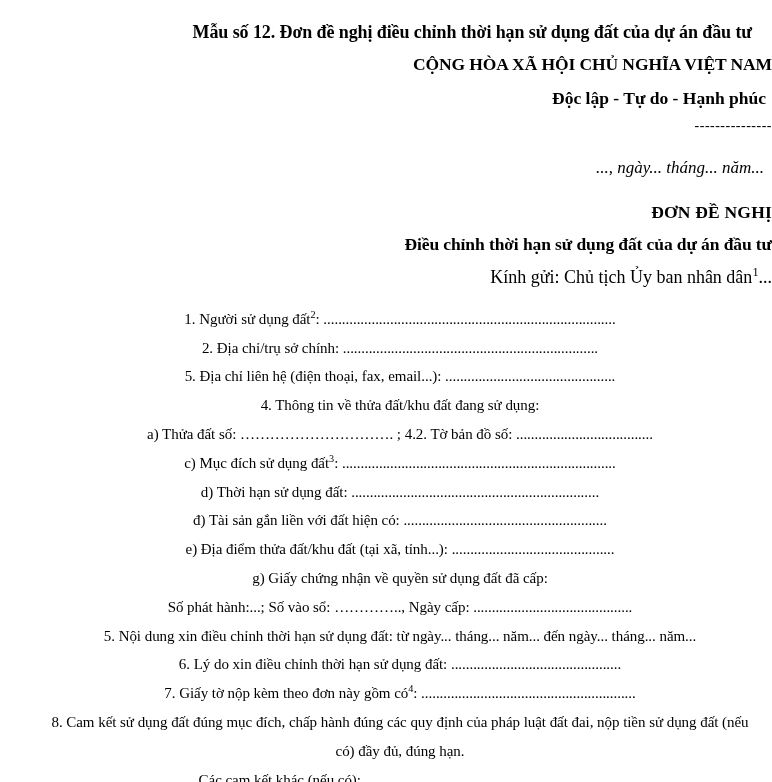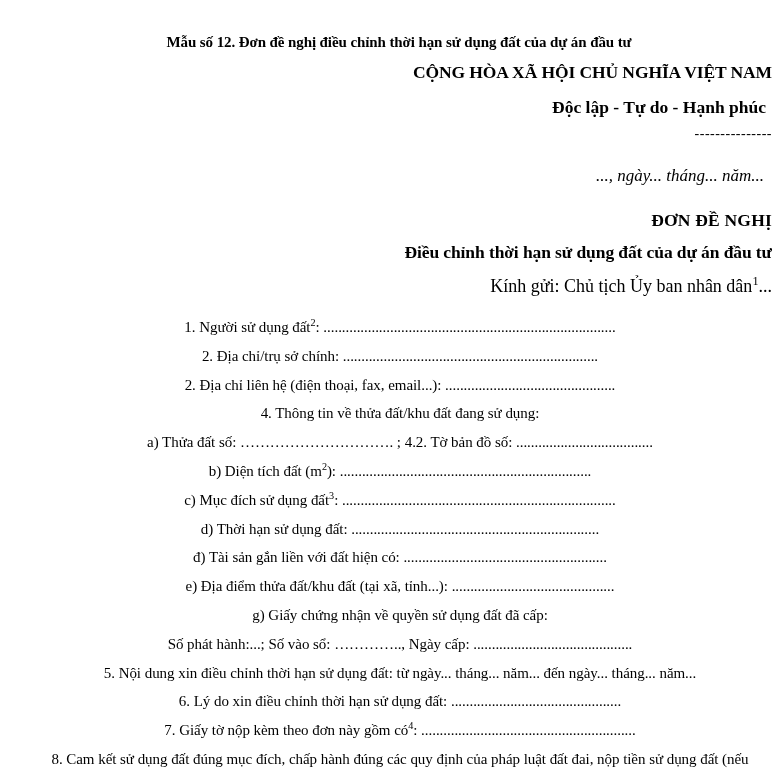--- a/index.html
+++ b/index.html
@@ -26,11 +26,11 @@
   
   .form-code {
     margin: 0;
-    padding: 33px 20px 0 46px;
+    padding: 21px 20px 0 46px;
     font-weight: bold;
-    font-size: 15px;
+    font-size: 18px;
     line-height: 1.25;
-    text-align: center;
+    text-align: right;
     letter-spacing: -0.1px;
   }
   .center {

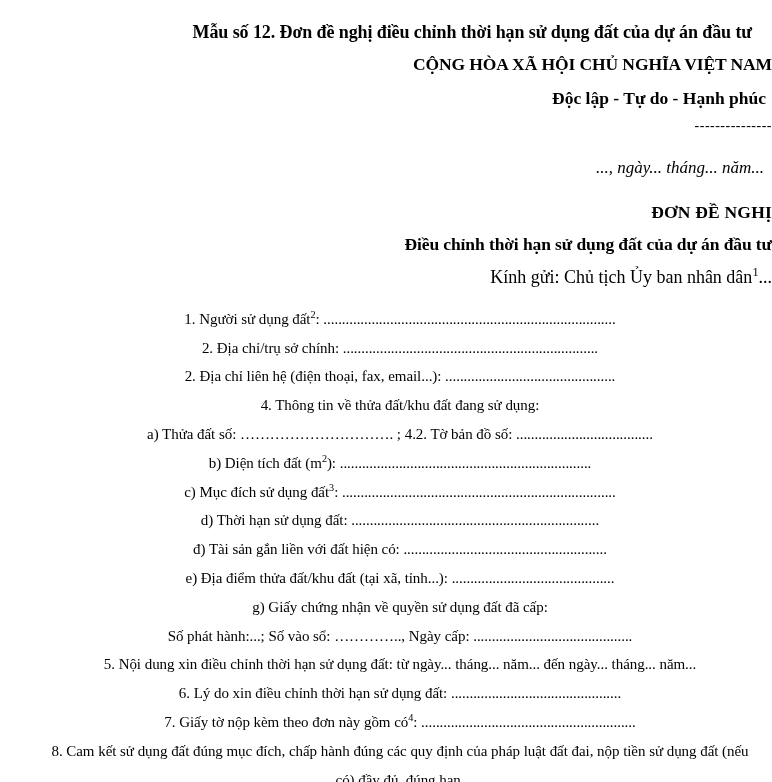--- a/index.html
+++ b/index.html
@@ -133,7 +133,7 @@
 
     <div class="item">2. Địa chỉ/trụ sở chính: .....................................................................</div>
 
-    <div class="item">2. Địa chỉ liên hệ (điện thoại, fax, email...): ..............................................</div>
+    <div class="item">5. Địa chỉ liên hệ (điện thoại, fax, email...): ..............................................</div>
 
     <div class="item">4. Thông tin về thửa đất/khu đất đang sử dụng:</div>
 

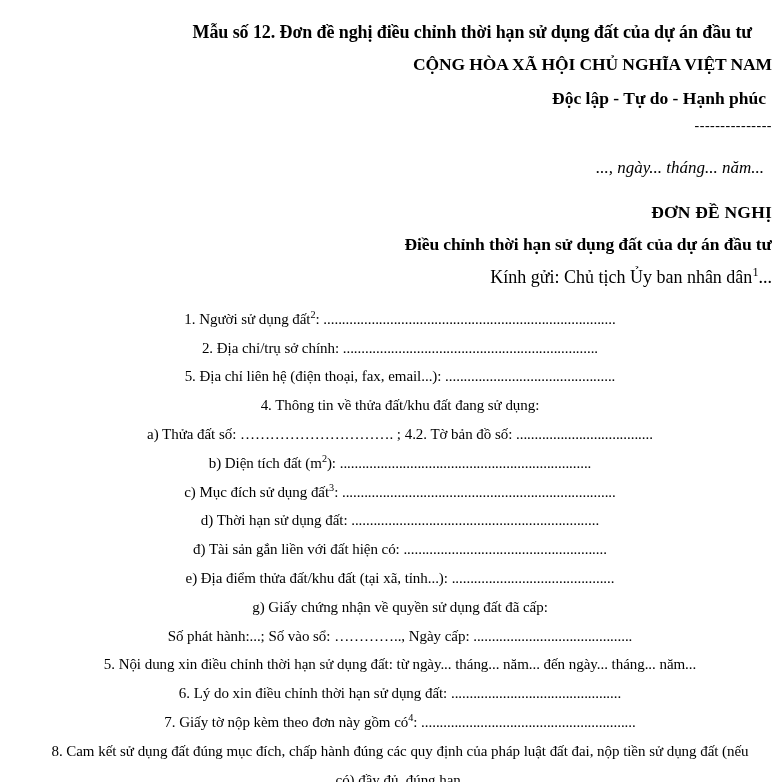--- a/index.html
+++ b/index.html
@@ -139,7 +139,6 @@
 
     <div class="item">a) Thửa đất số: …………………………. ; 4.2. Tờ bản đồ số: .....................................</div>
 
-    <div class="item"><span>b) Diện tích đất (m</span><sup>2</sup><span>): ....................................................................</span></div>
 
     <div class="item"><span>c) Mục đích sử dụng đất</span><sup>3</sup><span>: ..........................................................................</span></div>
 

